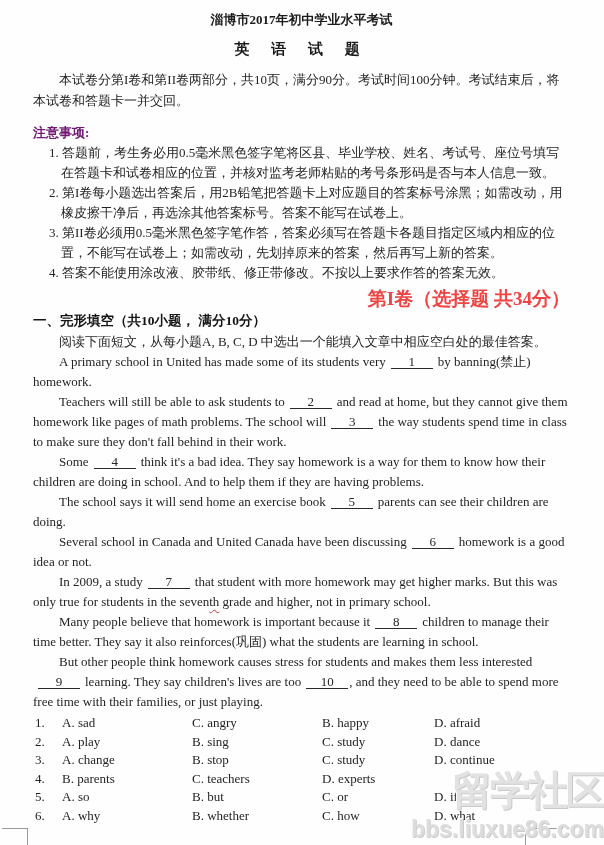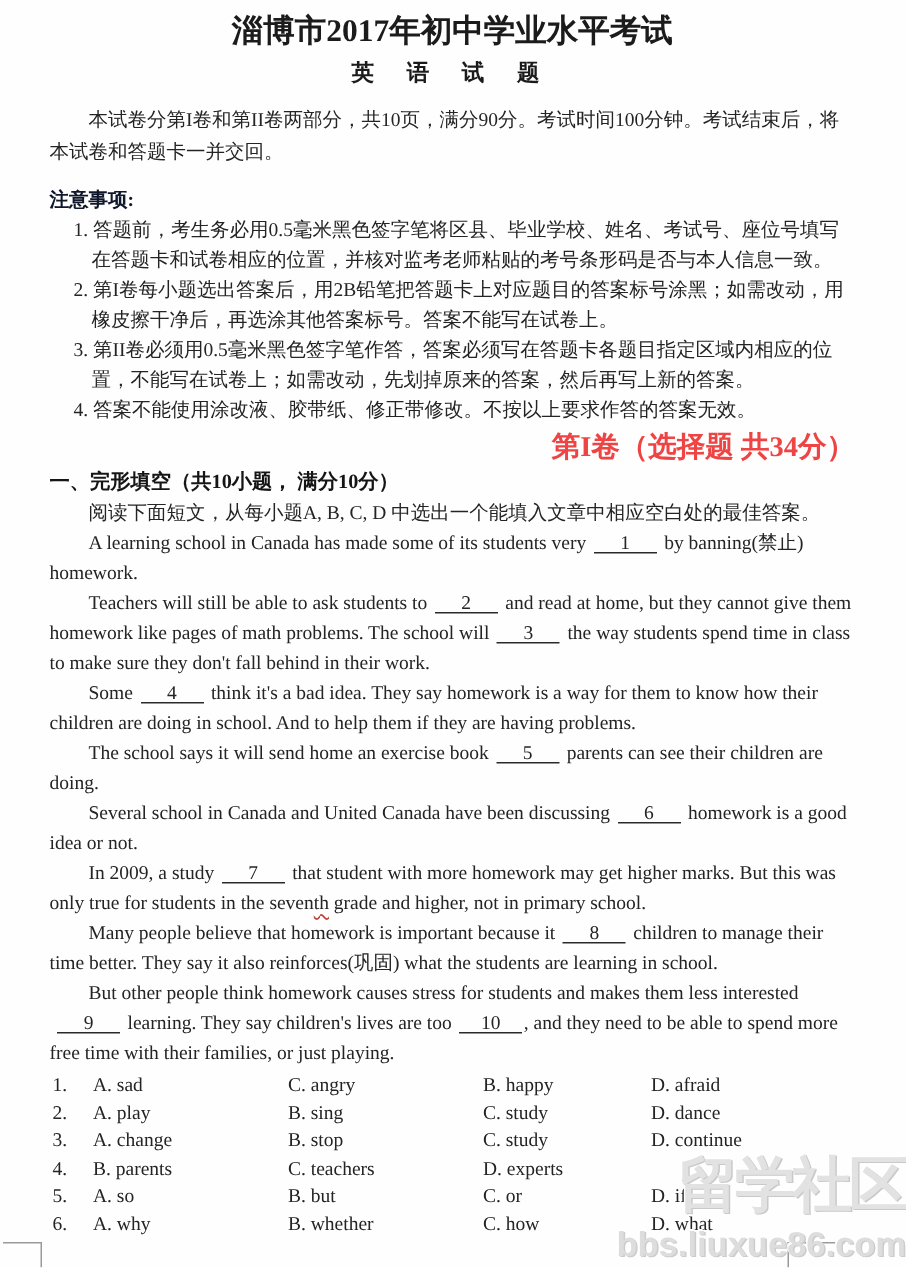--- a/index.html
+++ b/index.html
@@ -15,7 +15,7 @@
     padding:6px 34px 0 33px;
   }
   .title{
-    text-align:center;font-weight:bold;font-size:21px;line-height:24px;
+    text-align:center;font-weight:bold;font-size:13px;line-height:24px;
     margin:2px 0 6px 0;color:#1b1b1b;
   }
   .subtitle{

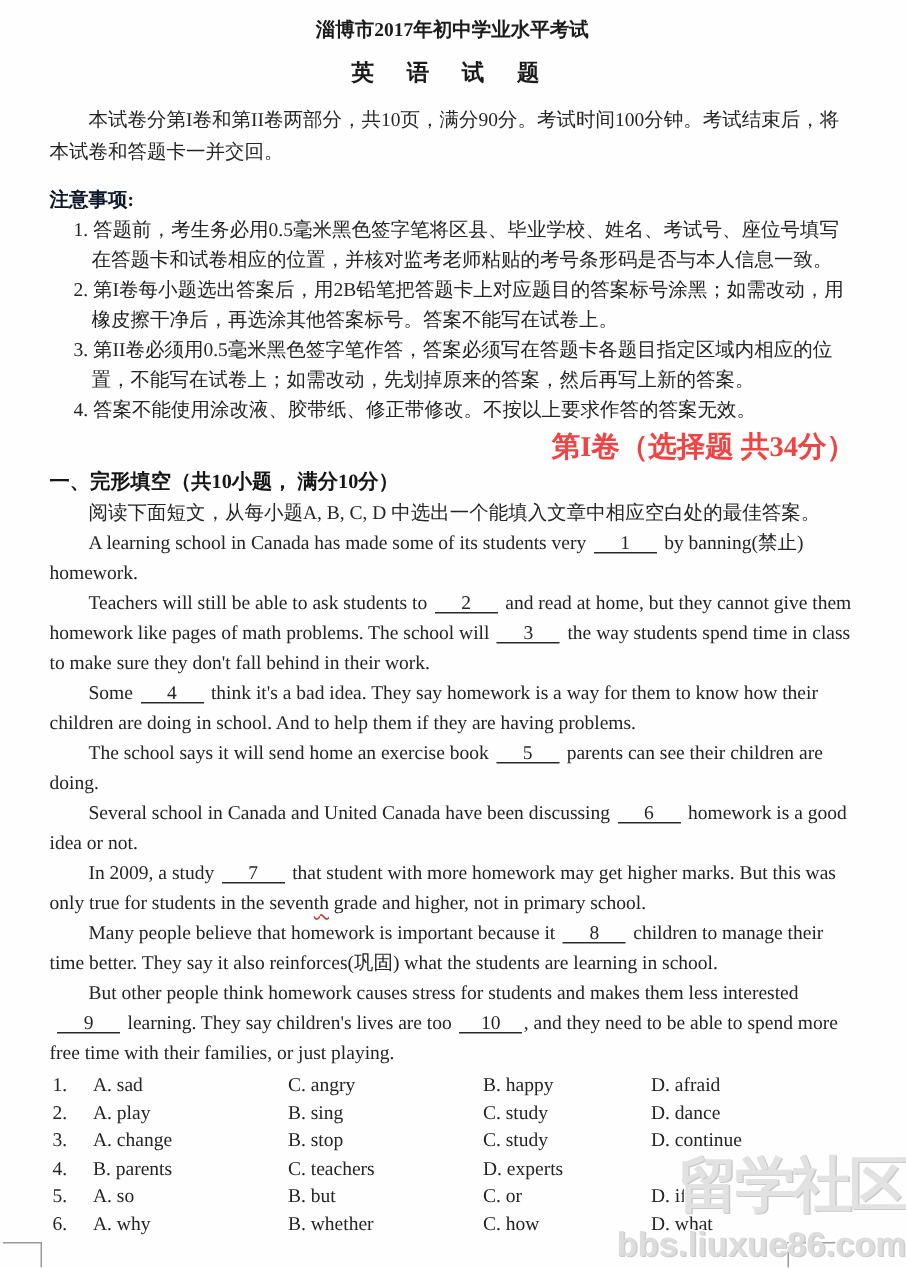--- a/index.html
+++ b/index.html
@@ -26,7 +26,7 @@
     font-size:13px;line-height:21px;text-indent:2em;margin:0 0 12px 0;
   }
   .notes-heading{
-    font-size:13px;font-weight:bold;line-height:20px;margin:0;color:#0f172a;
+    font-size:13px;font-weight:bold;line-height:20px;margin:0;color:#701a75;
   }
   .note-item{
     font-size:13px;line-height:20px;margin:0 0 0 16px;

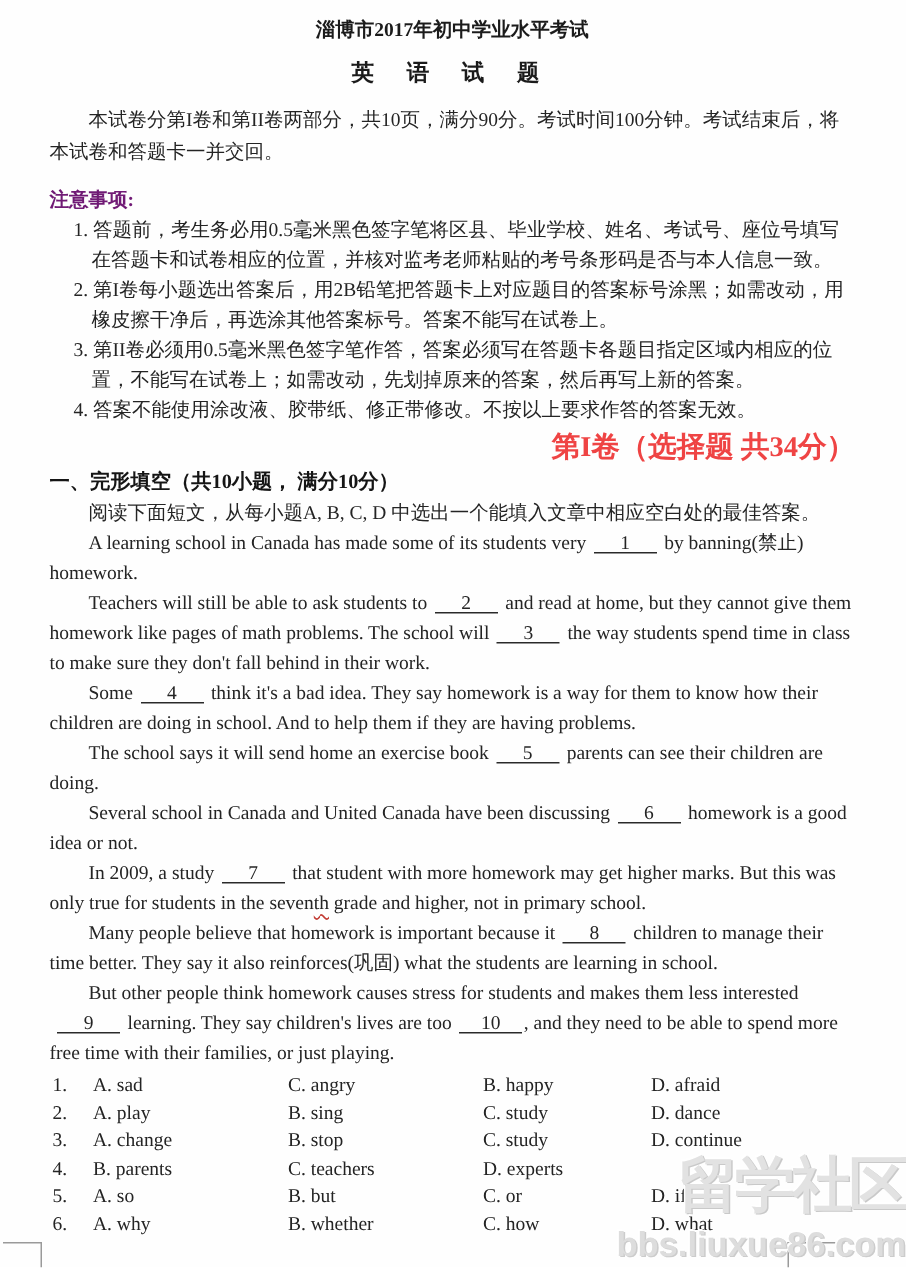--- a/index.html
+++ b/index.html
@@ -110,7 +110,7 @@
   <div class="cloze-heading">一、完形填空（共10小题， 满分10分）</div>
   <p class="instruction">阅读下面短文，从每小题A, B, C, D 中选出一个能填入文章中相应空白处的最佳答案。</p>
 
-  <p class="en"><span>A learning school in Canada has made some of its students very</span><span class="blank">1</span><span>by banning(禁止) homework.</span></p>
+  <p class="en"><span>A primary school in United has made some of its students very</span><span class="blank">1</span><span>by banning(禁止) homework.</span></p>
 
   <p class="en"><span>Teachers will still be able to ask students to</span><span class="blank">2</span><span>and read at home, but they cannot give them homework like pages of math problems. The school will</span><span class="blank">3</span><span>the way students spend time in class to make sure they don't fall behind in their work.</span></p>
 

